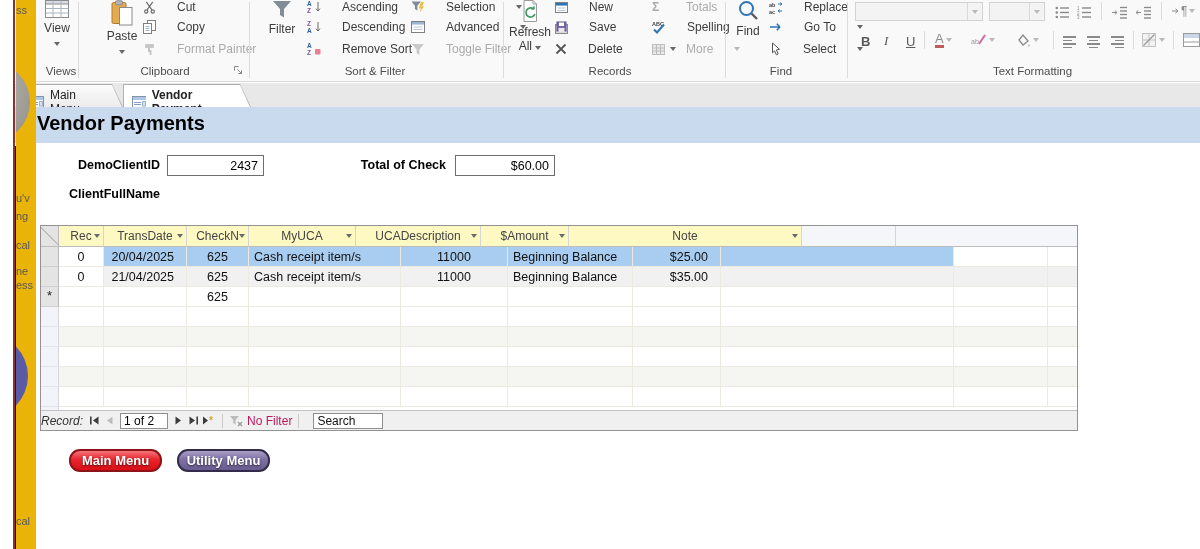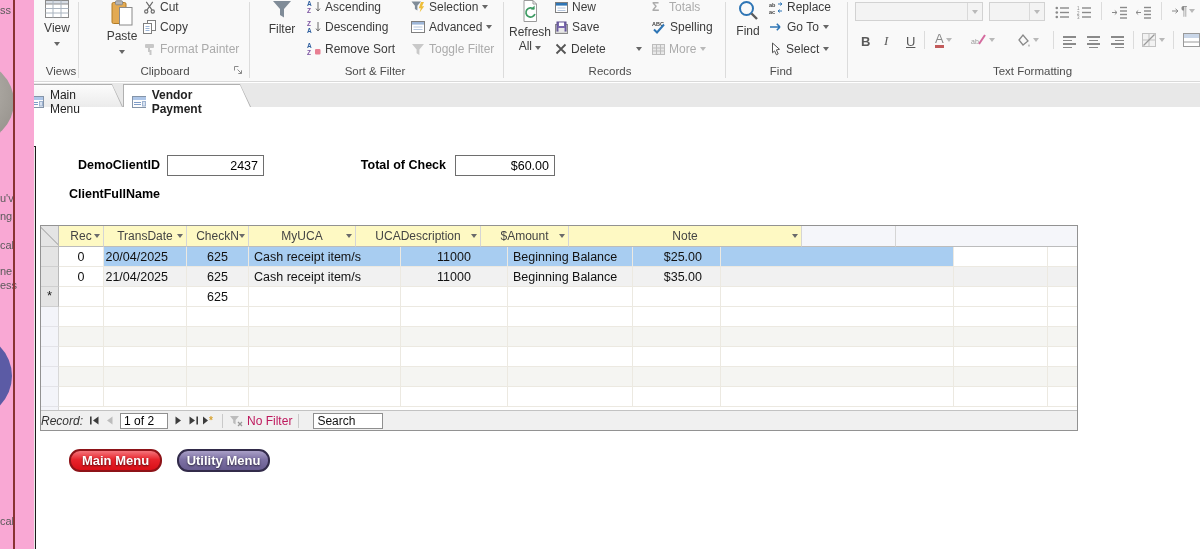--- a/index.html
+++ b/index.html
@@ -8,7 +8,7 @@
             background:#fff; font-family:"Liberation Sans", sans-serif; color:#3c3c3c; }
 
   
-  .bg-strip { position:absolute; left:0; top:0; width:34px; height:549px; background:#f9a8d4; overflow:hidden; z-index:5; }
+  .bg-strip { position:absolute; left:16px; top:0; width:20px; height:549px; background:#eab308; overflow:hidden; z-index:5; }
   .bg-frag { position:absolute; left:0; font-size:11px; color:#5a5a5a; white-space:nowrap; }
   .bg-circle-gray { position:absolute; left:-66px; top:62px; width:80px; height:80px; border-radius:50%;
                     background:radial-gradient(circle at 35% 35%, #c2beb8, #8f8b85); }

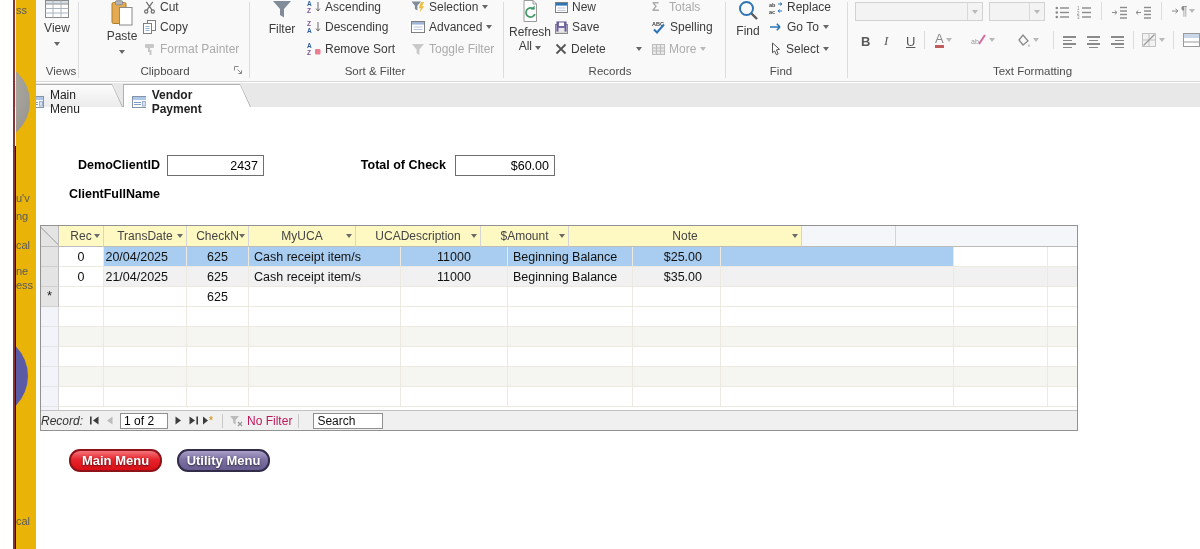--- a/index.html
+++ b/index.html
@@ -22,7 +22,7 @@
   .bigbtn { position:absolute; top:0; text-align:center; }
   .bigbtn .bicon { display:block; margin:0 auto; }
   .bigbtn .blabel { display:block; margin-top:3px; }
-  .smrow { position:absolute; height:16px; display:flex; align-items:center; gap:4px; white-space:nowrap; }
+  .smrow { position:absolute; height:16px; display:flex; align-items:center; gap:21px; white-space:nowrap; }
   .r1 { top:-1px; } .r2 { top:19px; } .r3 { top:41px; }
   .gray, .gray * { color:#ababab !important; }
   .chev { width:0; height:0; border-left:3px solid transparent; border-right:3px solid transparent;

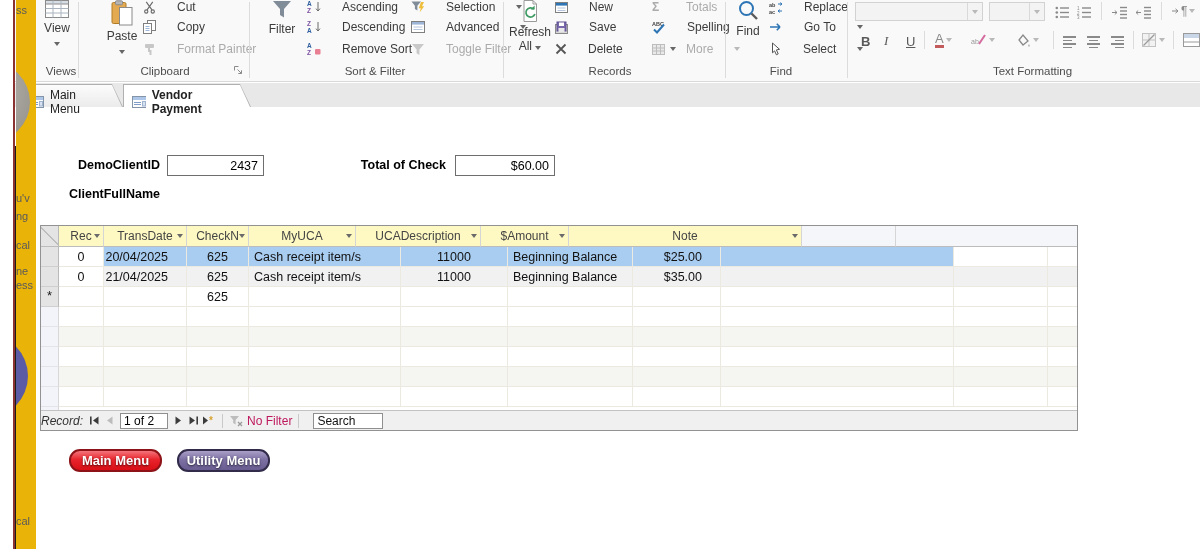--- a/index.html
+++ b/index.html
@@ -512,6 +512,9 @@
     </div>
   </div>
 
+  <div class="titleband">
+    <h1>Vendor Payments</h1>
+  </div>
 
   <div class="recbar">
     <span class="arrow"></span>

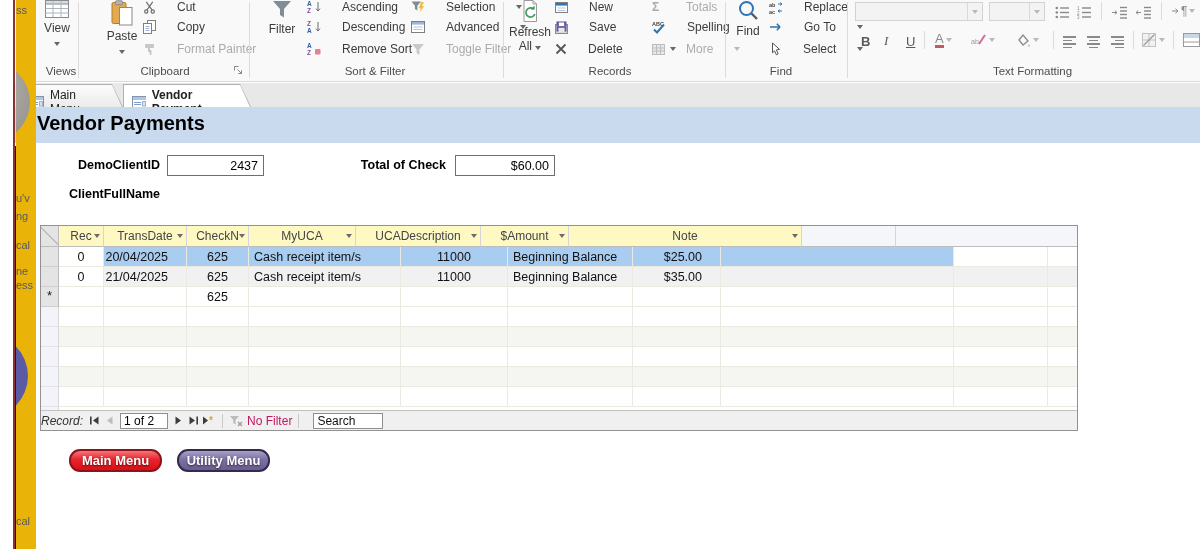--- a/index.html
+++ b/index.html
@@ -91,7 +91,7 @@
   .c5 { width:125px; } .c6 { width:88px; } .c7 { width:233px; } .c8 { width:94px; } .c9 { flex:1 1 auto; border-right:none; }
   .al-l { justify-content:flex-start; padding-left:5px; }
   .al-c { justify-content:center; }
-  .al-r { justify-content:flex-end; padding-right:18px; }
+  .al-r { justify-content:flex-end; padding-right:12px; }
   .bg-blue { background:#a8cdf1; }
   .bg-alt { background:#f1f1f1; }
   .bg-white { background:#fff; }

